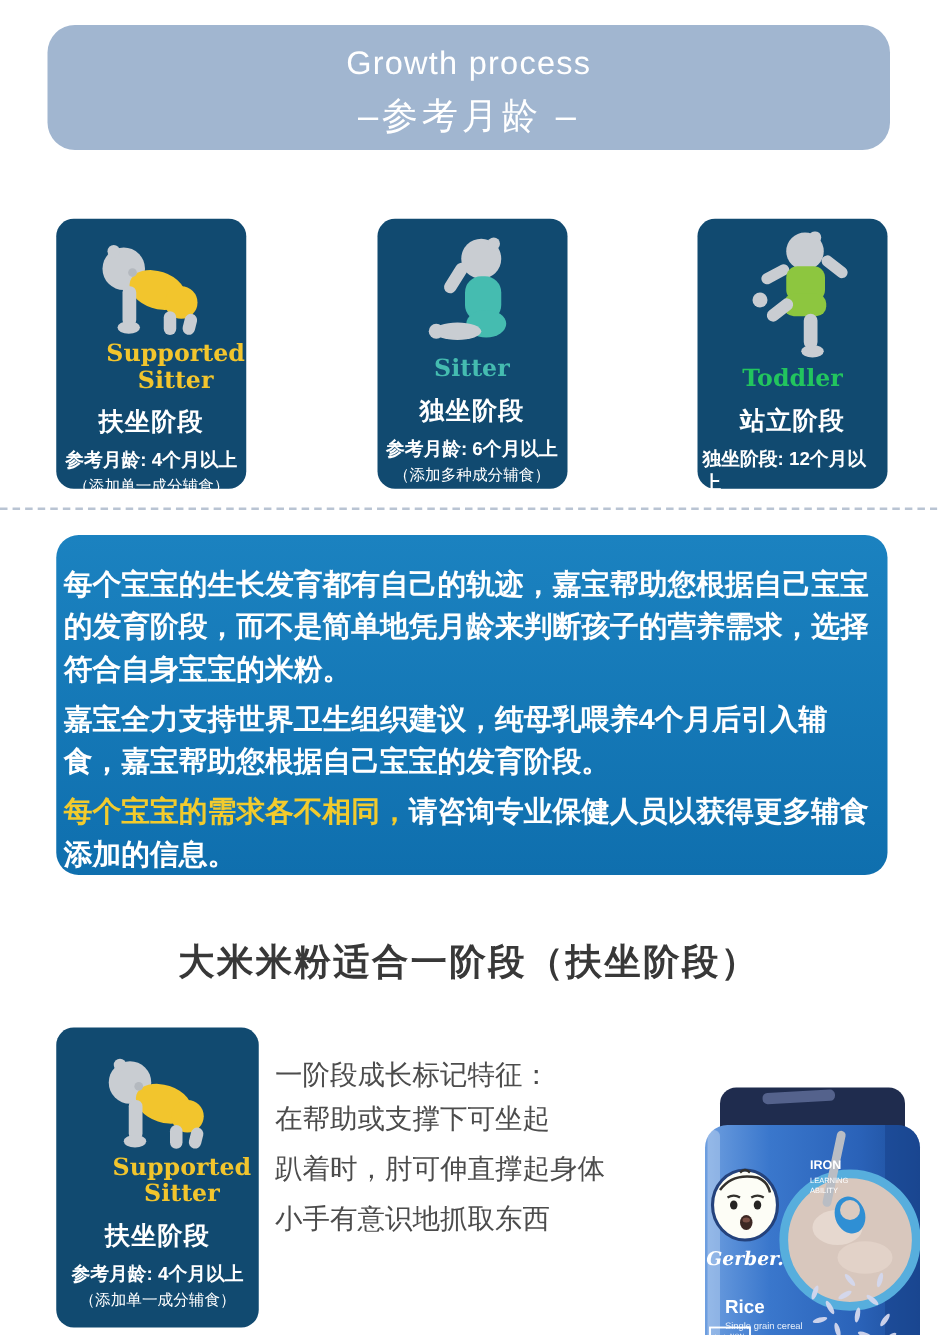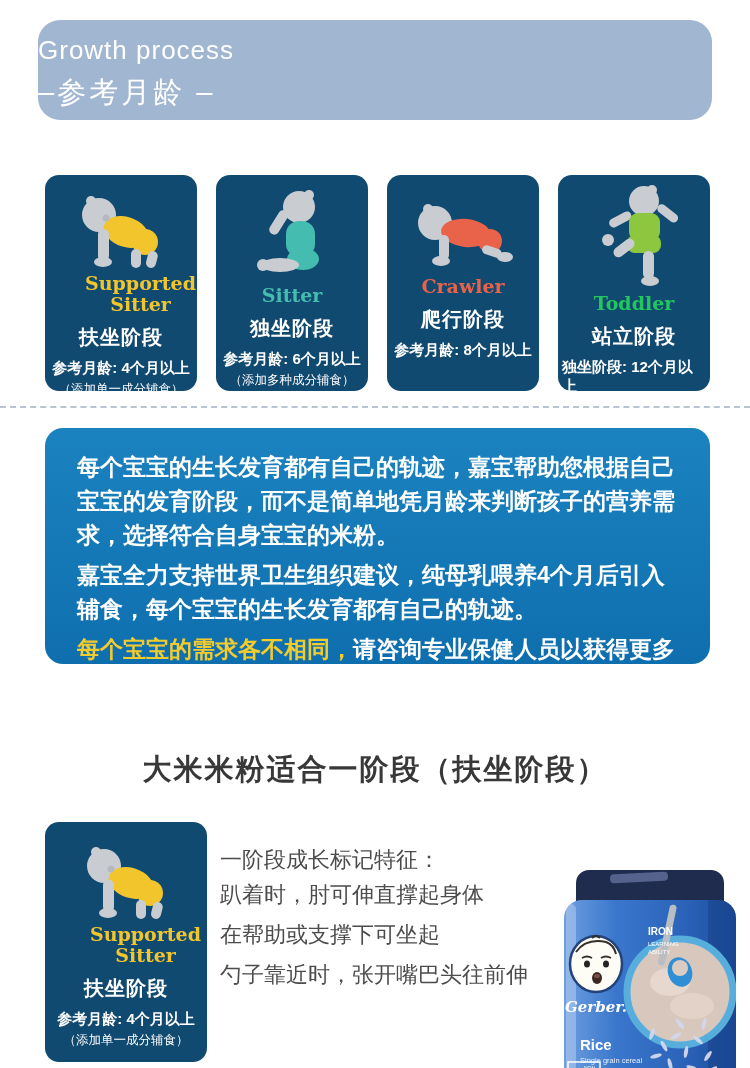--- a/index.html
+++ b/index.html
@@ -8,7 +8,7 @@
 
   
   .header{position:absolute;left:38px;top:20px;width:674px;height:100px;background:#a1b6d0;
-          border-radius:22px;text-align:left;color:#ffffff;}
+          border-radius:22px;text-align:center;color:#ffffff;}
   .header-en{padding-top:15px;font-size:26px;font-weight:400;letter-spacing:1px;}
   .header-zh{margin-top:7px;font-size:29px;font-weight:400;letter-spacing:3px;}
 

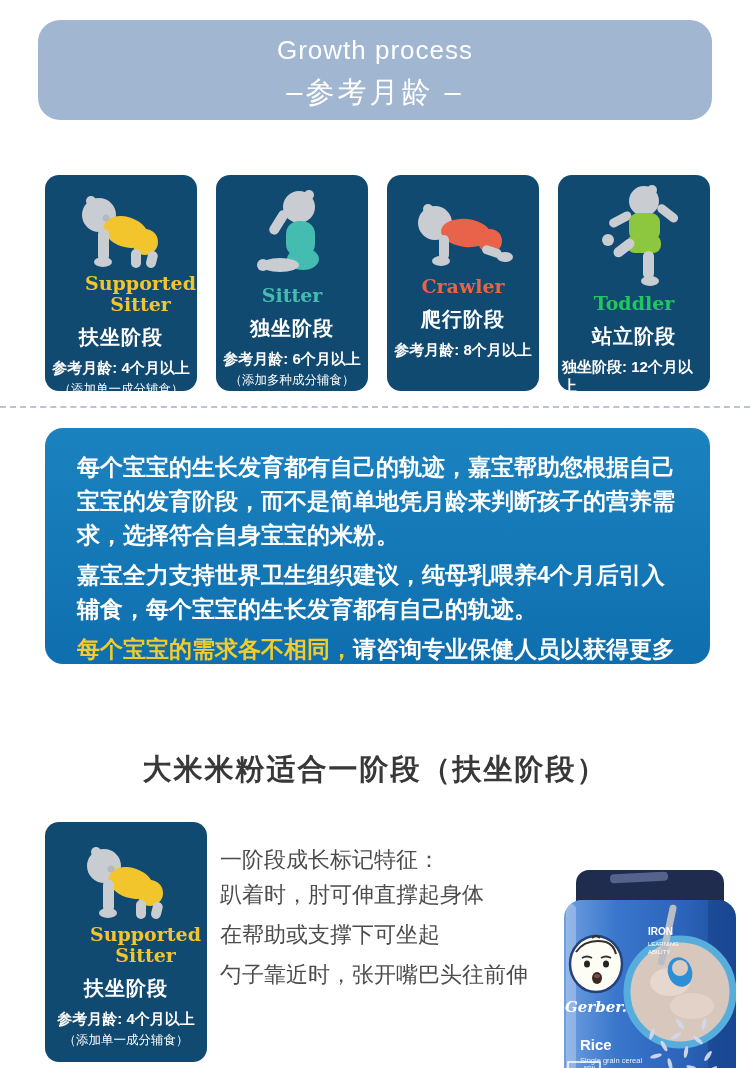--- a/index.html
+++ b/index.html
@@ -99,24 +99,6 @@
       <div class="note-line">（添加多种成分辅食）</div>
     </div>
 
-    <div class="stage-card">
-      <div class="icon-wrap">
-        <svg width="110" height="84" viewBox="0 0 110 84">
-          <circle cx="27" cy="34" r="17" fill="#c9cdd2"></circle>
-          <circle cx="20" cy="20" r="5" fill="#c9cdd2"></circle>
-          <ellipse cx="58" cy="44" rx="25" ry="14" fill="#e9624a" transform="rotate(6 58 44)"></ellipse>
-          <circle cx="82" cy="52" r="12" fill="#e9624a"></circle>
-          <rect x="31" y="46" width="10" height="25" rx="5" fill="#c9cdd2"></rect>
-          <ellipse cx="33" cy="72" rx="9" ry="5" fill="#c9cdd2"></ellipse>
-          <rect x="74" y="58" width="20" height="9" rx="4.5" fill="#c9cdd2" transform="rotate(18 84 62)"></rect>
-          <ellipse cx="97" cy="68" rx="8" ry="5" fill="#c9cdd2"></ellipse>
-        </svg>
-      </div>
-      <div class="en-name c2">Crawler</div>
-      <div class="zh-name">爬行阶段</div>
-      <div class="age-line">参考月龄: 8个月以上</div>
-      <div class="note-line"></div>
-    </div>
 
     <div class="stage-card">
       <div class="icon-wrap">

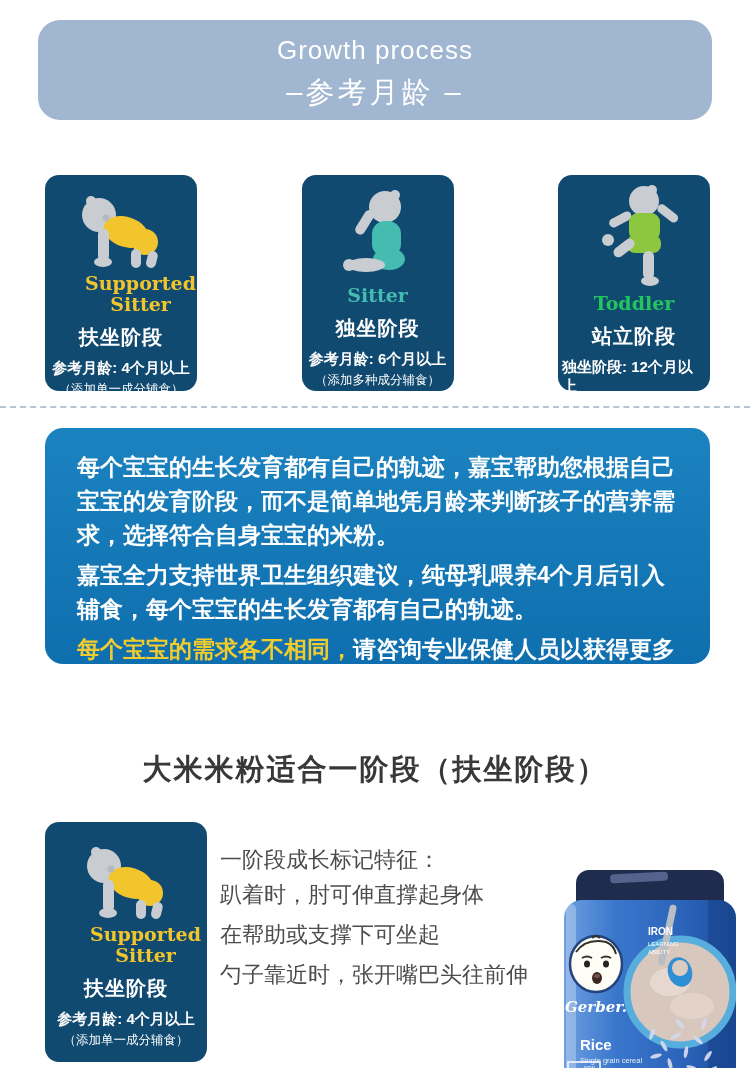--- a/index.html
+++ b/index.html
@@ -29,9 +29,9 @@
   .divider{position:absolute;left:0;top:406px;width:750px;border-top:2px dashed #b9c4d3;}
 
   
-  .info-box{position:absolute;left:45px;top:428px;width:665px;height:236px;box-sizing:border-box;
+  .info-box{position:absolute;left:45px;top:428px;width:665px;height:272px;box-sizing:border-box;
             background:linear-gradient(180deg,#1b82c0,#0f6fae);border-radius:18px;
-            padding:22px 32px 0;}
+            padding:22px 6px 0;}
   .info-box p{margin:0 0 6px;color:#ffffff;font-weight:700;font-size:23px;line-height:34px;}
   .hl{color:#f2cb2d;text-align:right;}
 

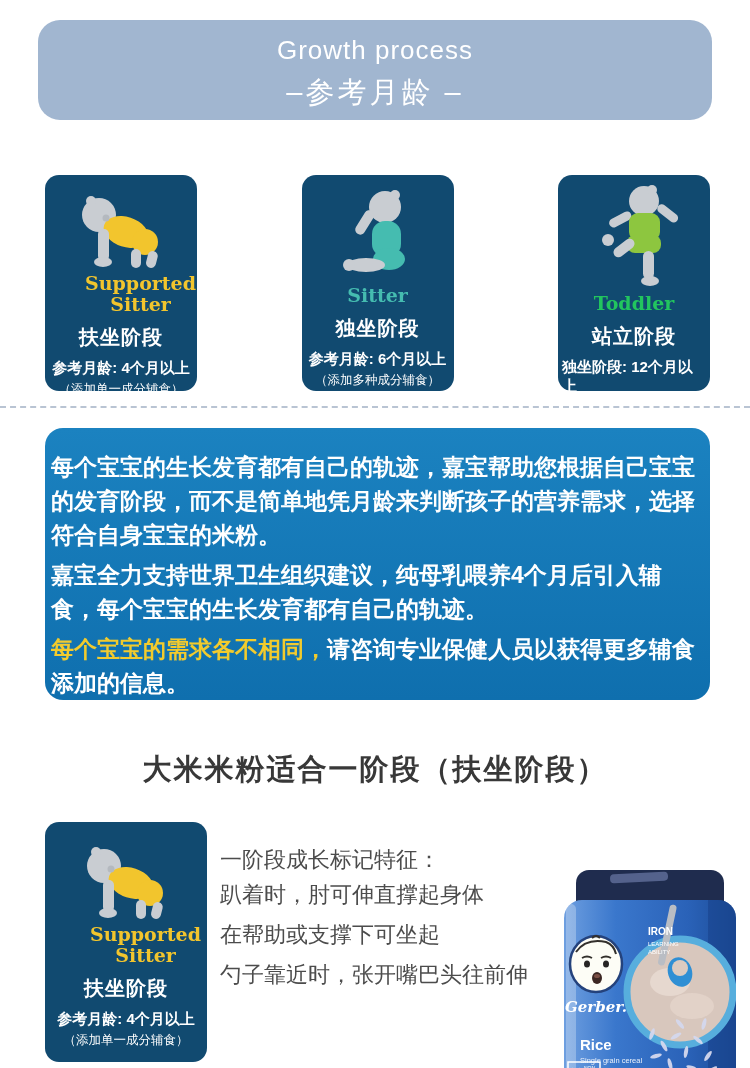--- a/index.html
+++ b/index.html
@@ -127,7 +127,7 @@
 
   <div class="info-box">
     <p>每个宝宝的生长发育都有自己的轨迹，嘉宝帮助您根据自己宝宝的发育阶段，而不是简单地凭月龄来判断孩子的营养需求，选择符合自身宝宝的米粉。</p>
-    <p>嘉宝全力支持世界卫生组织建议，纯母乳喂养4个月后引入辅食，每个宝宝的生长发育都有自己的轨迹。</p>
+    <p>嘉宝全力支持世界卫生组织建议，纯母乳喂养4个月后引入辅食，嘉宝帮助您根据自己宝宝的发育阶段。</p>
     <p><span class="hl">每个宝宝的需求各不相同，</span><span>请咨询专业保健人员以获得更多辅食添加的信息。</span></p>
   </div>
 

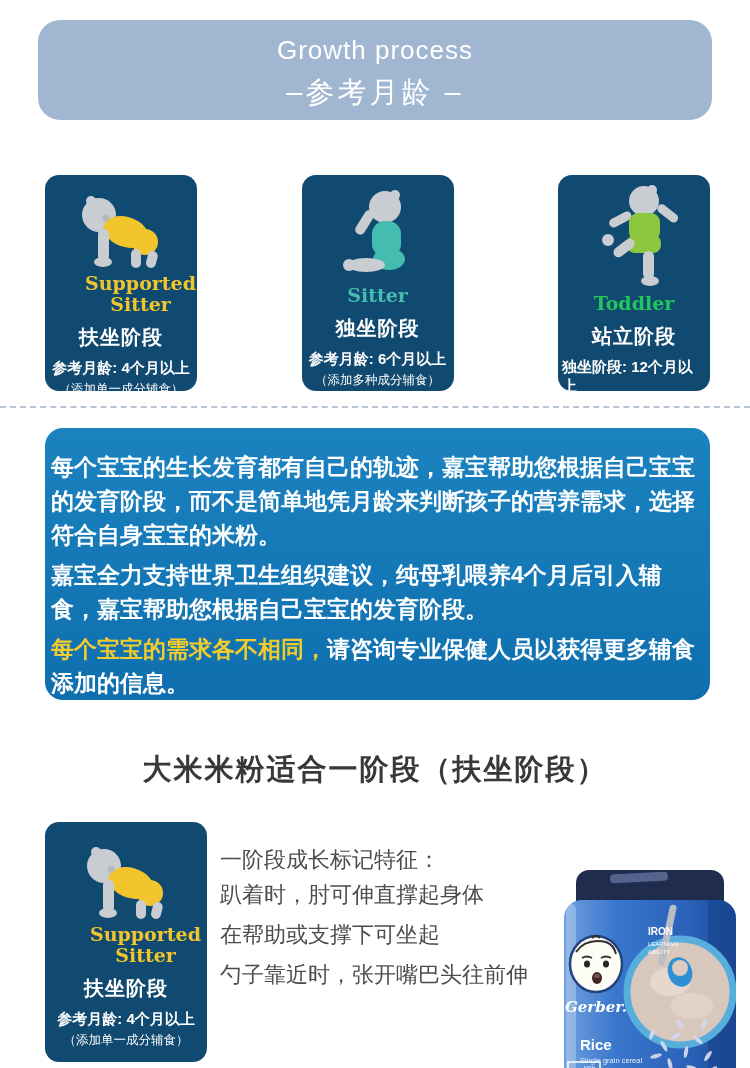--- a/index.html
+++ b/index.html
@@ -155,8 +155,8 @@
 
   <div class="features">
     <div class="features-heading">一阶段成长标记特征：</div>
+    <div class="feature-item">在帮助或支撑下可坐起</div>
     <div class="feature-item">趴着时，肘可伸直撑起身体</div>
-    <div class="feature-item">在帮助或支撑下可坐起</div>
     <div class="feature-item">勺子靠近时，张开嘴巴头往前伸</div>
   </div>
 

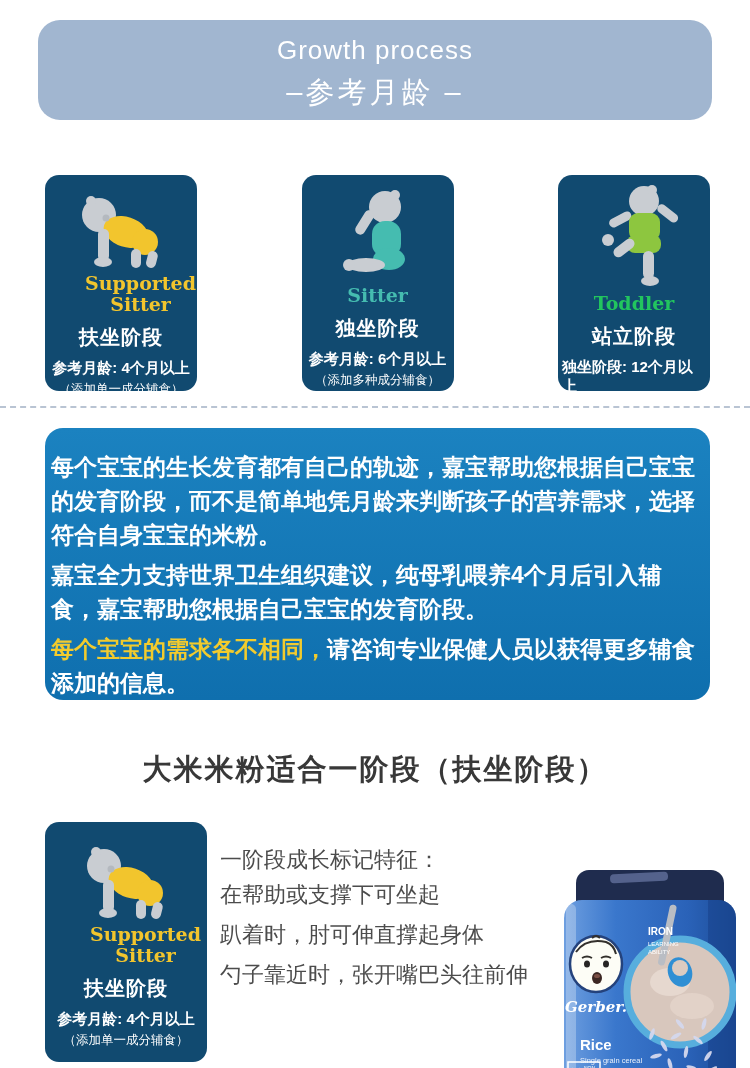--- a/index.html
+++ b/index.html
@@ -157,6 +157,7 @@
     <div class="features-heading">一阶段成长标记特征：</div>
     <div class="feature-item">在帮助或支撑下可坐起</div>
     <div class="feature-item">趴着时，肘可伸直撑起身体</div>
+    <div class="feature-item">小手有意识地抓取东西</div>
     <div class="feature-item">勺子靠近时，张开嘴巴头往前伸</div>
   </div>
 

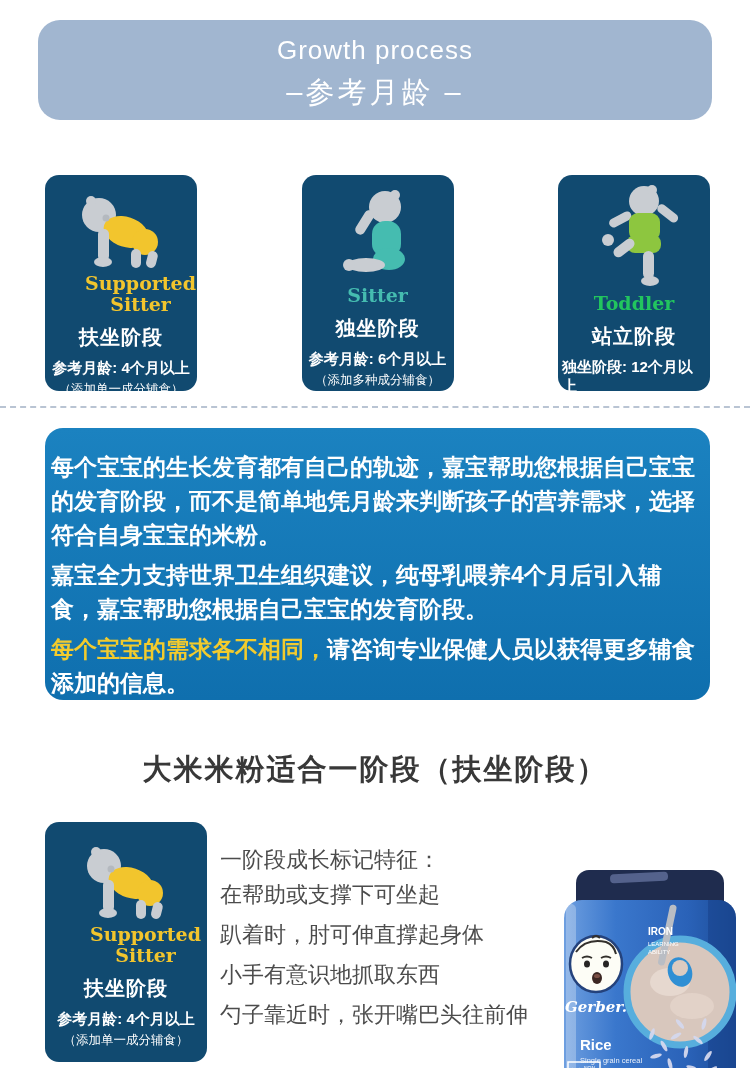--- a/index.html
+++ b/index.html
@@ -158,7 +158,6 @@
     <div class="feature-item">在帮助或支撑下可坐起</div>
     <div class="feature-item">趴着时，肘可伸直撑起身体</div>
     <div class="feature-item">小手有意识地抓取东西</div>
-    <div class="feature-item">勺子靠近时，张开嘴巴头往前伸</div>
   </div>
 
   <div class="product">

